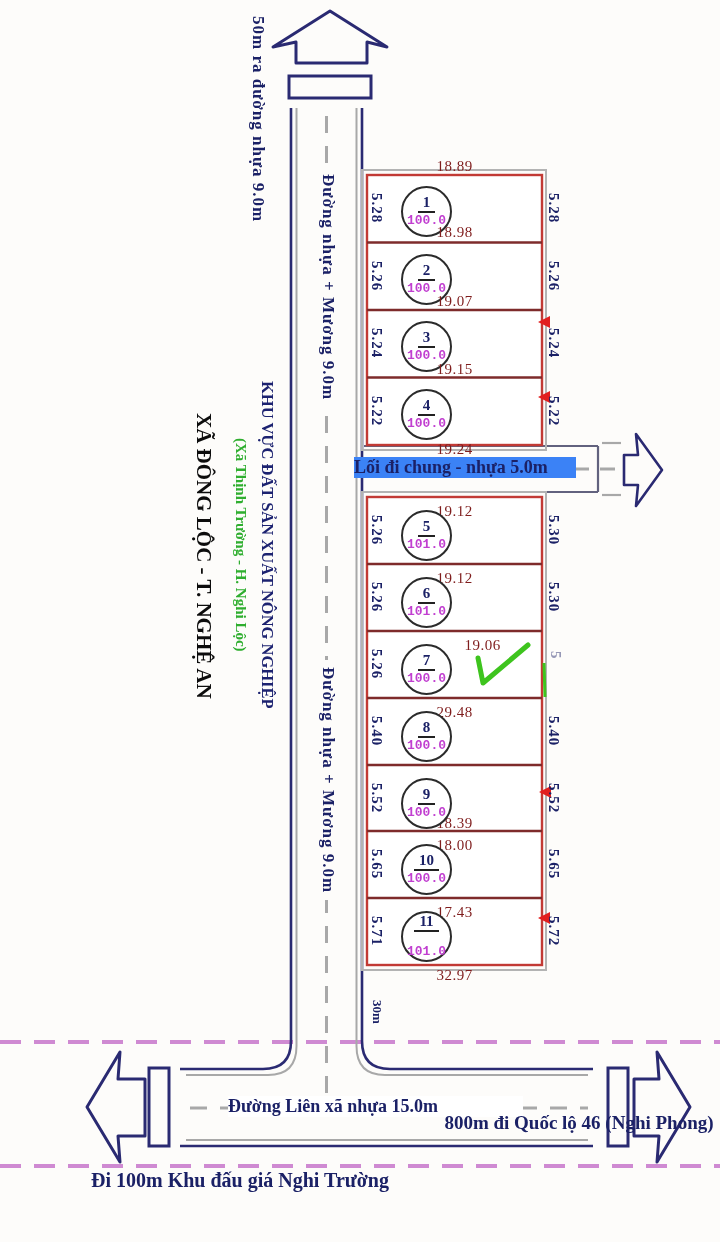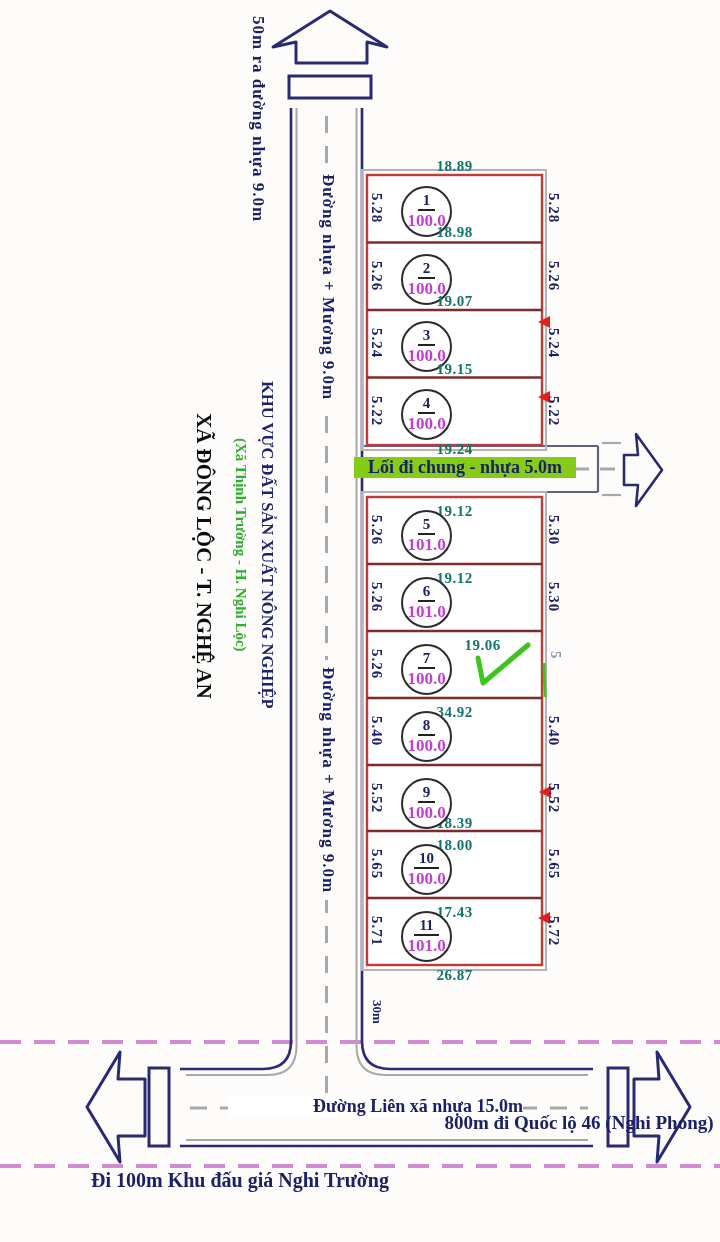--- a/index.html
+++ b/index.html
@@ -7,8 +7,8 @@
          font-family:"Liberation Serif","DejaVu Serif",serif;}
   .stage svg{position:absolute;left:0;top:0;}
   
-  .hdim{position:absolute;width:175px;text-align:center;font-weight:bold;font-size:15px;
-        color:#0f766e;letter-spacing:.5px;}
+  .hdim{position:absolute;width:175px;text-align:center;font-weight:normal;font-size:15px;
+        color:#7f1d1d;letter-spacing:.5px;}
   
   .vdim{position:absolute;width:16px;writing-mode:vertical-rl;text-orientation:mixed;
         text-align:center;font-weight:bold;font-size:15px;color:#1b2166;letter-spacing:1px;}

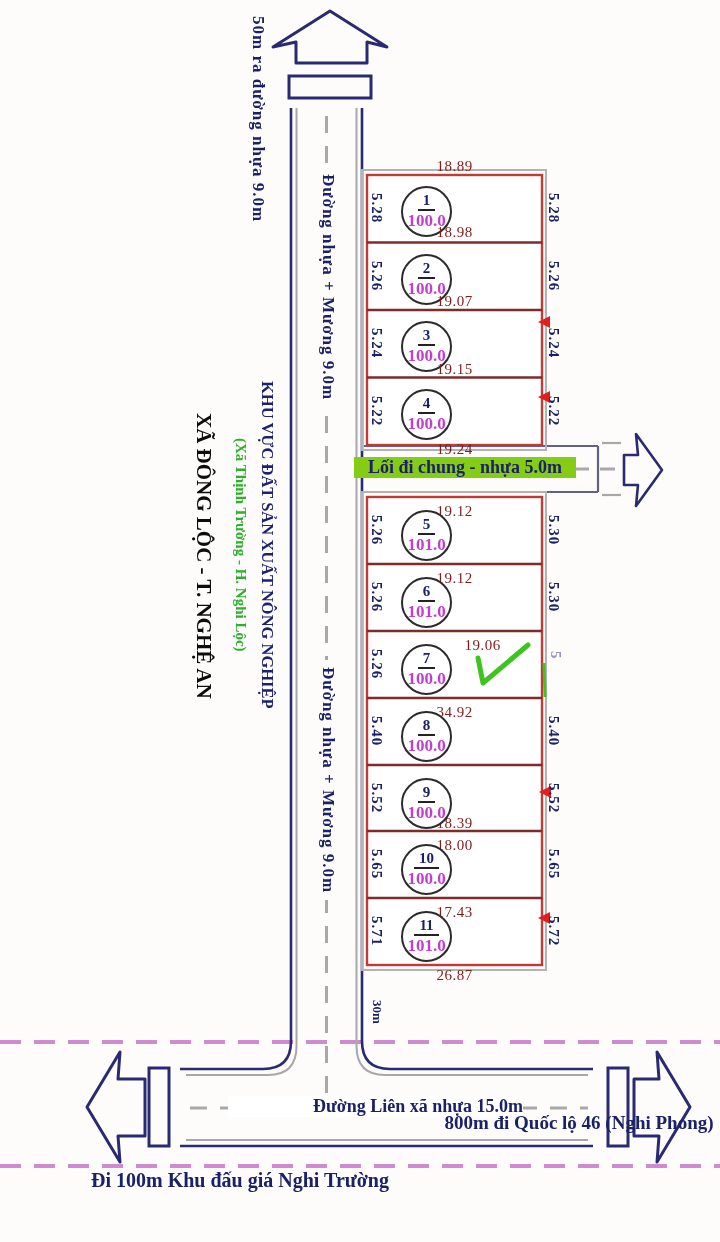--- a/index.html
+++ b/index.html
@@ -18,7 +18,7 @@
         background:#fff;display:flex;flex-direction:column;align-items:center;justify-content:center;
         font-weight:bold;}
   .pnum{font-size:15px;line-height:1.1;color:#1b2166;border-bottom:2px solid #222;padding:0 5px;}
-  .parea{font-size:17px;line-height:1.2;color:#c13fd0;}
+  .parea{font-size:13px;line-height:1.2;color:#c13fd0;font-family:Liberation Mono, monospace;}
   
   .vroad{position:absolute;width:22px;writing-mode:vertical-rl;text-orientation:mixed;
         text-align:center;font-weight:bold;font-size:17px;color:#1b2166;letter-spacing:1px;

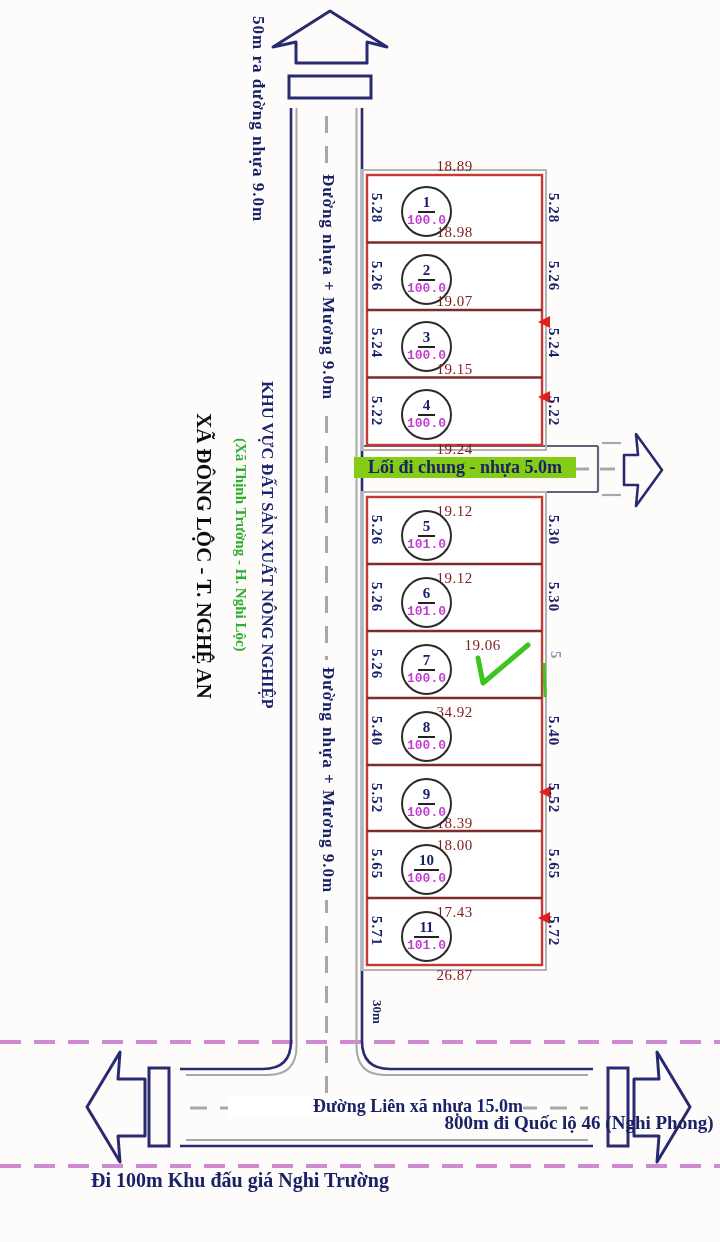--- a/index.html
+++ b/index.html
@@ -28,8 +28,8 @@
   
   .vtitle{position:absolute;writing-mode:vertical-rl;text-orientation:mixed;text-align:center;
         font-weight:bold;}
-  .lane-label{position:absolute;left:354px;top:457px;width:222px;text-align:center;
-        font-weight:bold;font-size:18px;color:#1b2166;background:#84cc16;}
+  .lane-label{position:absolute;left:354px;top:457px;width:222px;
+        font-weight:bold;font-size:18px;color:#1b2166;background:#3b82f6;}
   .mainroad-label{position:absolute;left:228px;top:1096px;width:295px;text-align:right;
         font-weight:bold;font-size:18px;color:#1b2166;background:#fff;}
   .footer-line{position:absolute;text-align:center;font-weight:bold;font-size:20px;color:#1b2166;

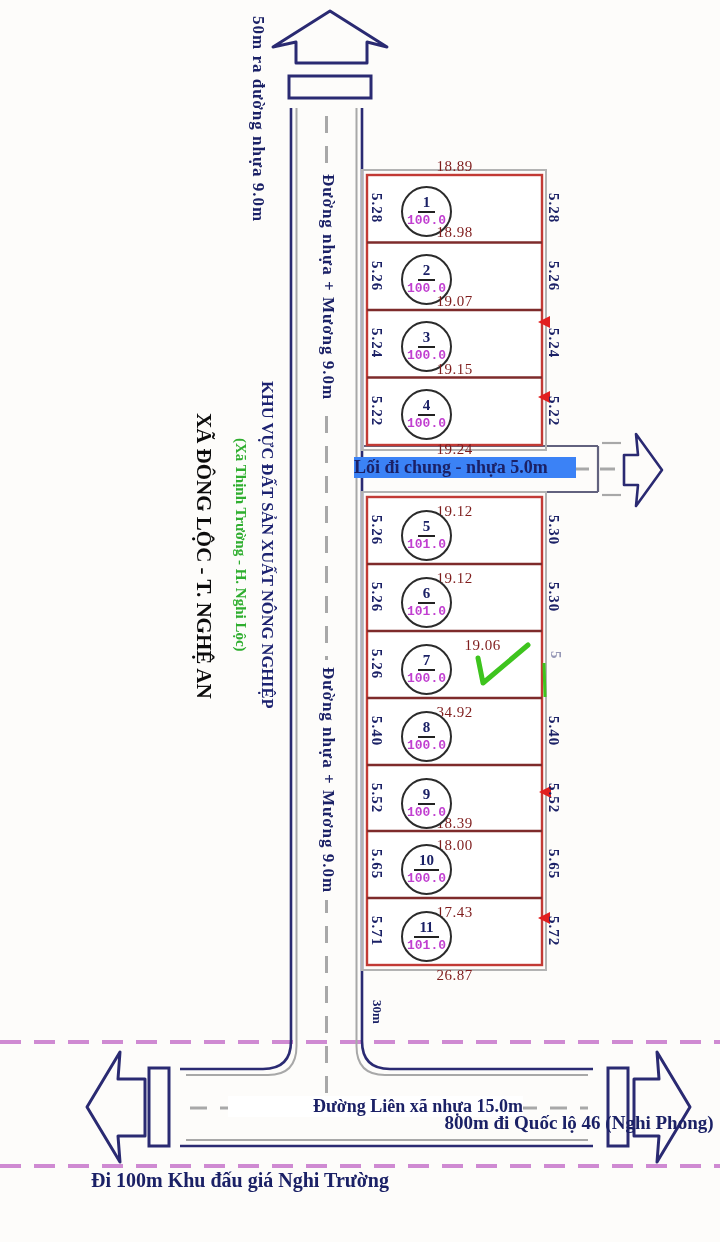--- a/index.html
+++ b/index.html
@@ -179,7 +179,7 @@
     <span class="parea">100.0</span>
   </div>
 
-  <div class="hdim" style="left:367px;top:704px;">34.92</div>
+  <div class="hdim" style="left:367px;top:704px;">29.48</div>
   <div class="vdim" style="left:369px;top:698px;height:67px;">5.40</div>
   <div class="vdim" style="left:546px;top:698px;height:67px;">5.40</div>
   <div class="plot-circle" style="left:401px;top:711px;">

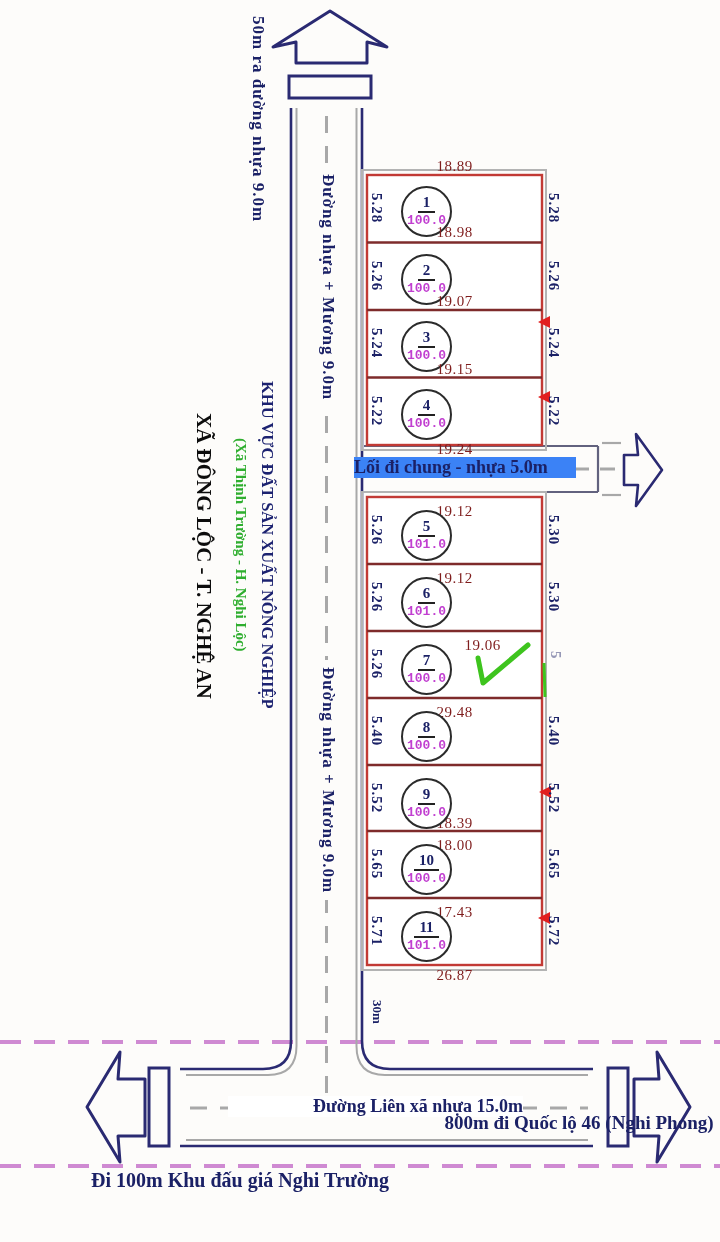--- a/index.html
+++ b/index.html
@@ -206,7 +206,7 @@
   <div class="hdim" style="left:367px;top:904px;">17.43</div>
   <div class="vdim" style="left:369px;top:898px;height:67px;">5.71</div>
   <div class="vdim" style="left:546px;top:898px;height:67px;">5.72</div>
-  <div class="plot-circle" style="left:401px;top:911px;">
+  <div class="plot-circle" style="left:401px;top:911px;justify-content:space-between;">
     <span class="pnum">11</span>
     <span class="parea">101.0</span>
   </div>

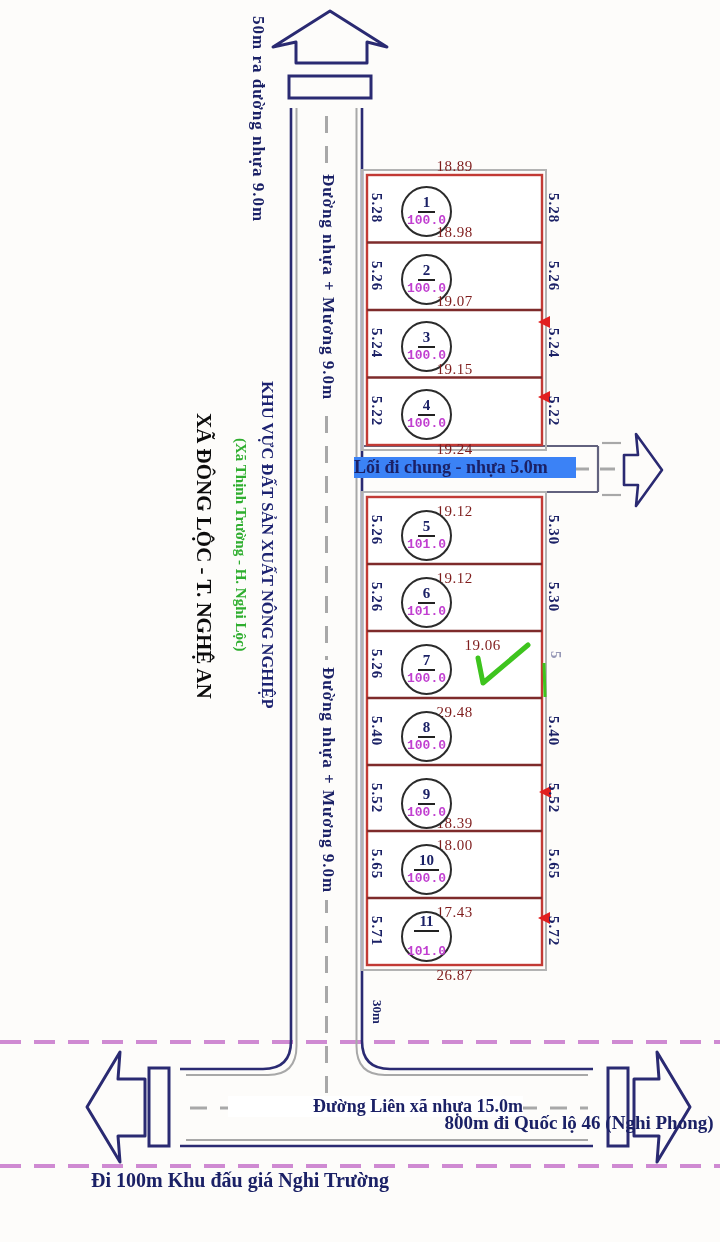--- a/index.html
+++ b/index.html
@@ -211,7 +211,7 @@
     <span class="parea">101.0</span>
   </div>
 
-  <div class="hdim" style="left:367px;top:967px;">26.87</div>
+  <div class="hdim" style="left:367px;top:967px;">32.97</div>
 
   <div class="footer-line" style="left:35px;top:1170px;width:410px;">Đi 100m Khu đấu giá Nghi Trường</div>
   <div class="footer-line" style="left:440px;top:1112px;width:278px;font-size:19px;">800m đi Quốc lộ 46 (Nghi Phong)</div>

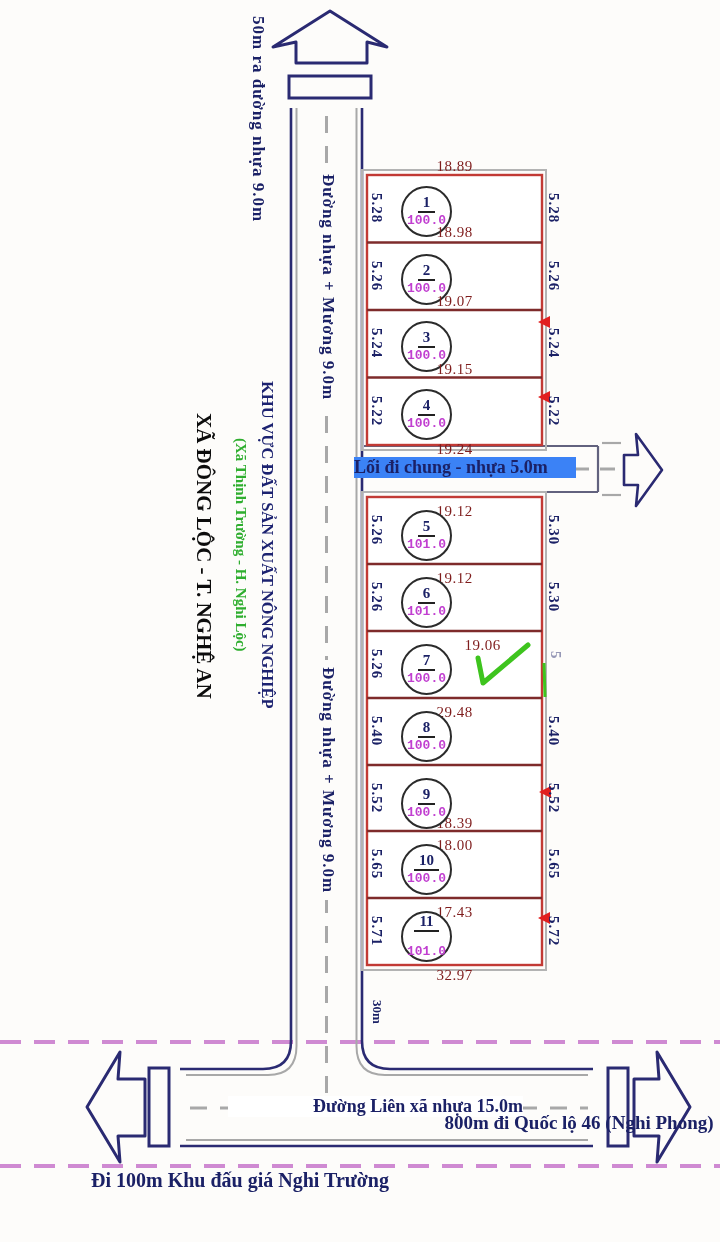--- a/index.html
+++ b/index.html
@@ -30,7 +30,7 @@
         font-weight:bold;}
   .lane-label{position:absolute;left:354px;top:457px;width:222px;
         font-weight:bold;font-size:18px;color:#1b2166;background:#3b82f6;}
-  .mainroad-label{position:absolute;left:228px;top:1096px;width:295px;text-align:right;
+  .mainroad-label{position:absolute;left:228px;top:1096px;width:295px;text-align:left;
         font-weight:bold;font-size:18px;color:#1b2166;background:#fff;}
   .footer-line{position:absolute;text-align:center;font-weight:bold;font-size:20px;color:#1b2166;
         line-height:21px;white-space:nowrap;}

